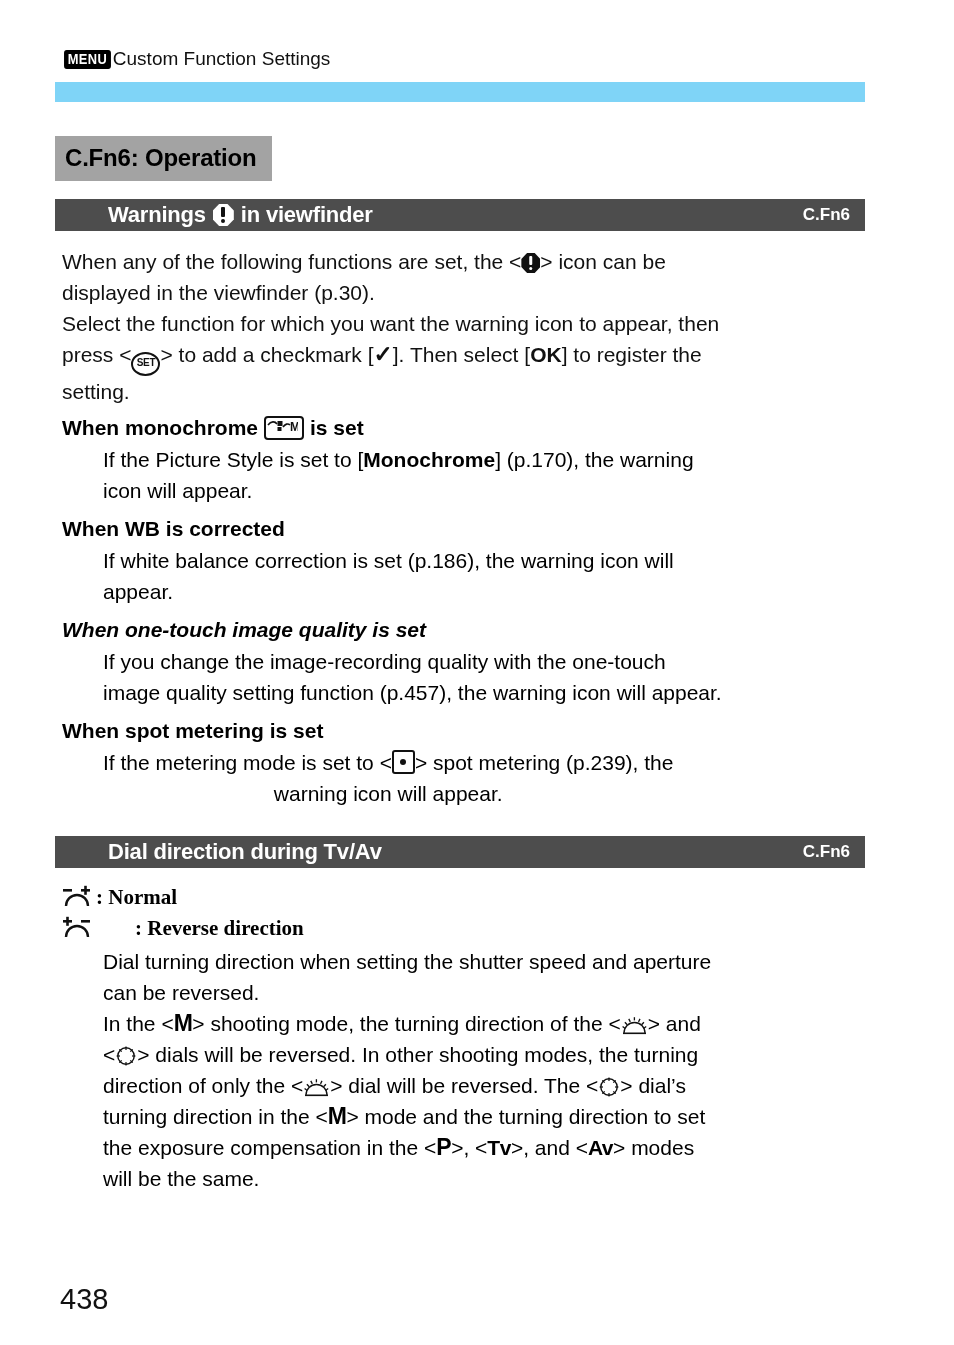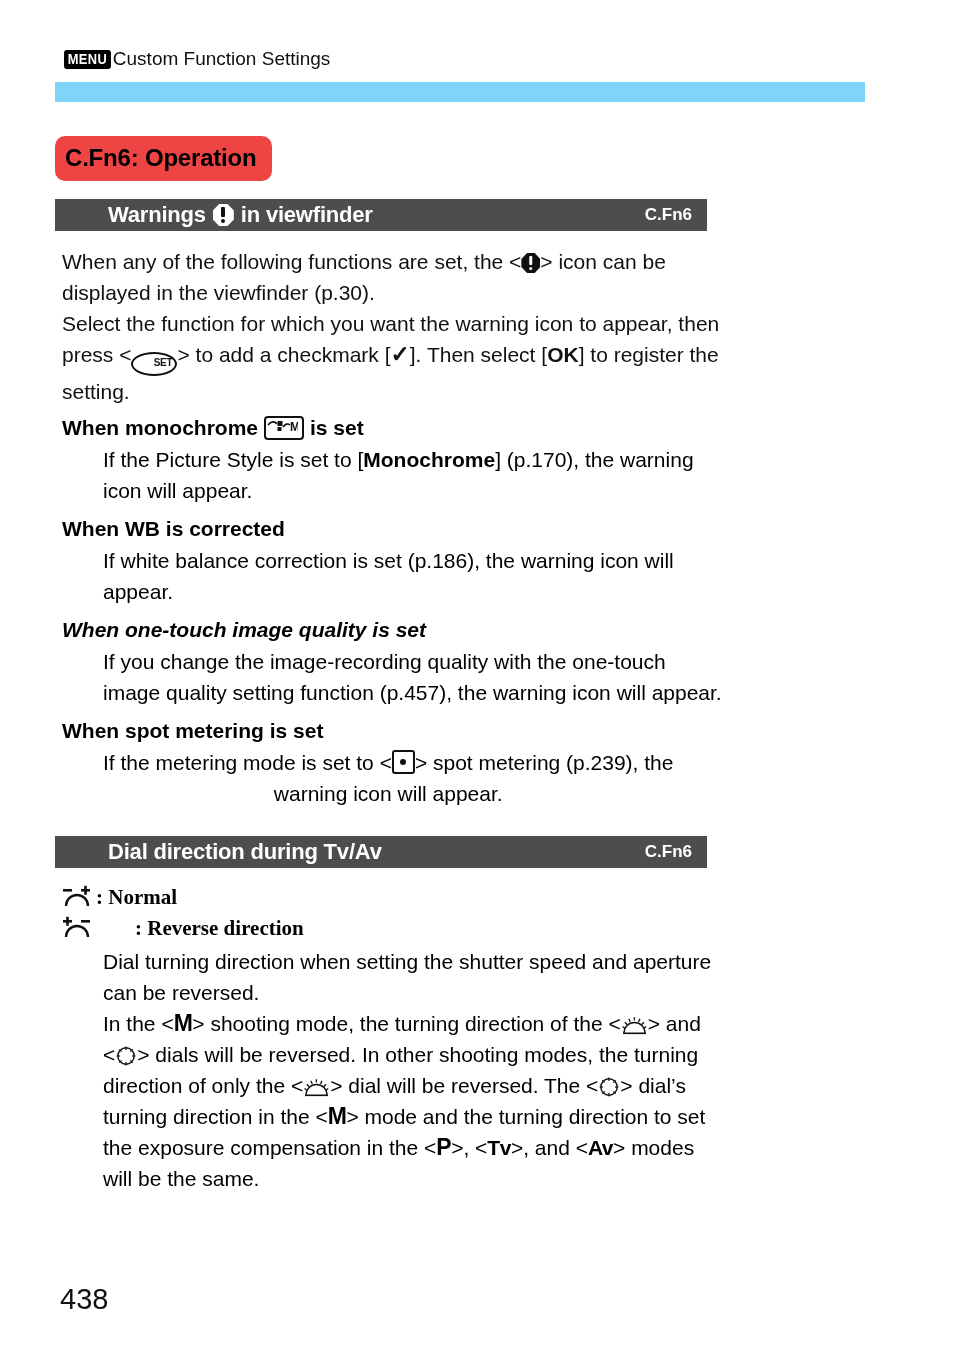--- a/index.html
+++ b/index.html
@@ -41,11 +41,10 @@
   
   .group-title {
     position: absolute; left: 55px; top: 136px;
-    background: #ef4444;
+    background: #a3a3a3;
     padding: 8px 16px 9px 10px;
     font-size: 24px; font-weight: bold;
     letter-spacing: -0.2px;
-    border-radius: 10px;
   }
 
   

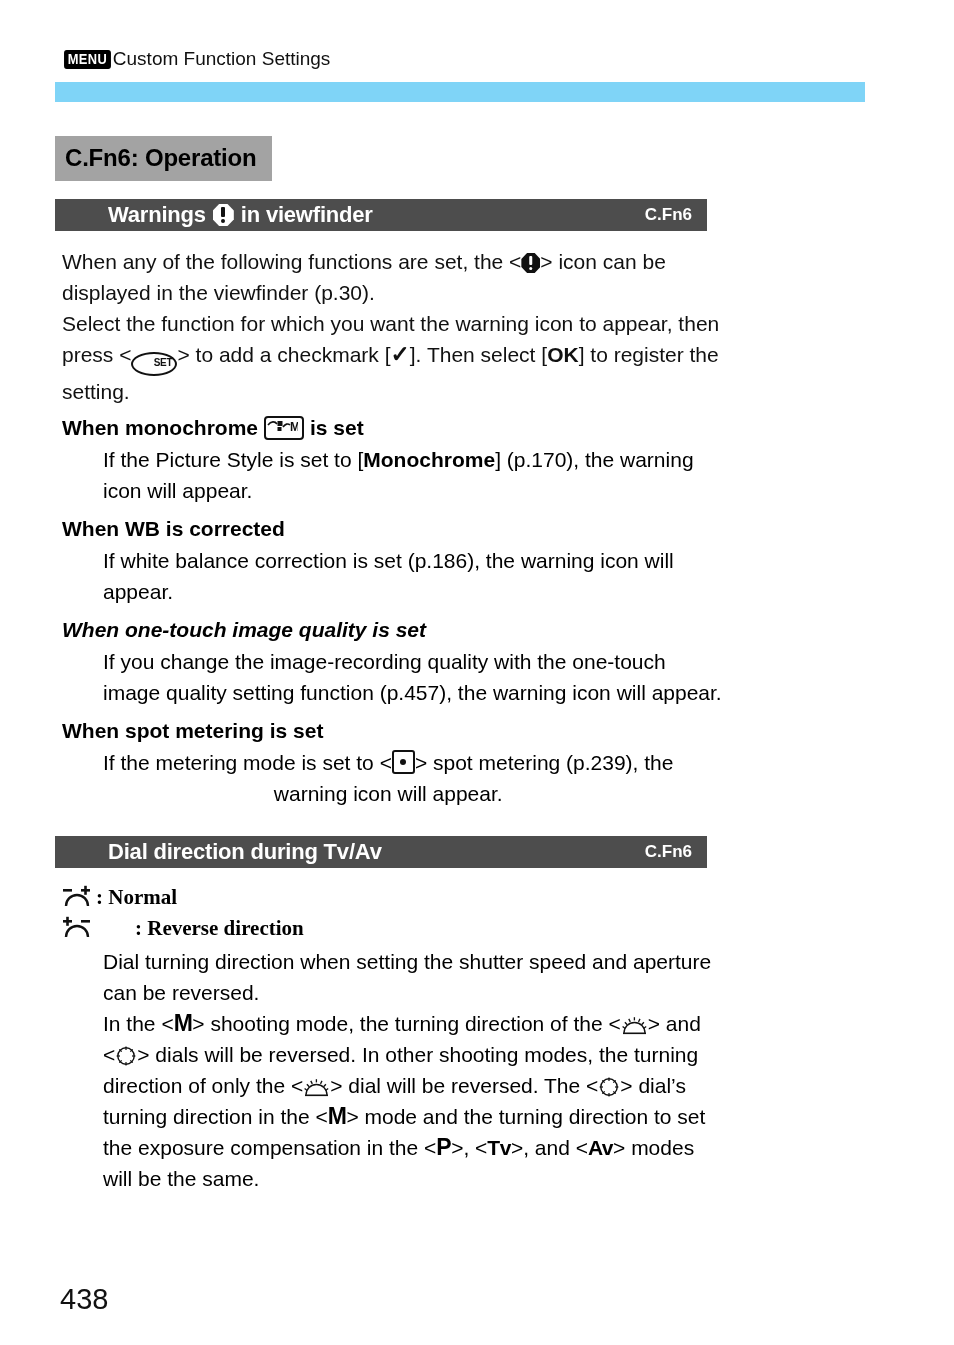--- a/index.html
+++ b/index.html
@@ -50,7 +50,7 @@
   
   .fnbar {
     position: absolute; left: 55px;
-    width: 652px; height: 32px;
+    width: 810px; height: 32px;
     background: #4d4d4d;
     color: #ffffff;
     display: flex; align-items: center;

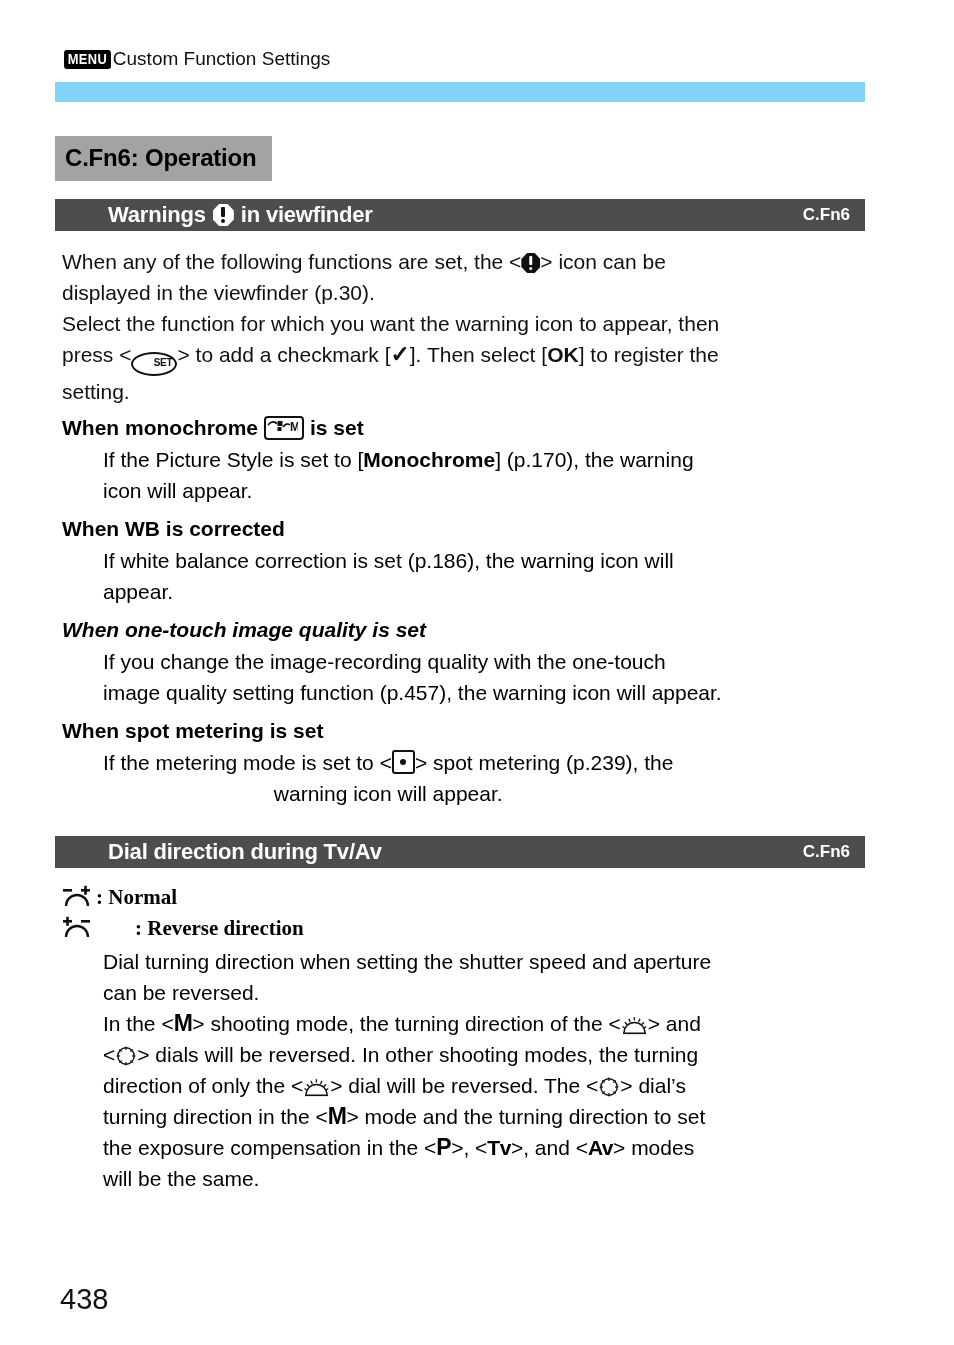--- a/index.html
+++ b/index.html
@@ -131,7 +131,6 @@
     font-size: 10px; font-weight: bold;
     line-height: 17px; text-align: center;
     letter-spacing: -0.3px;
-    padding-left: 17px;
   }
 
   

